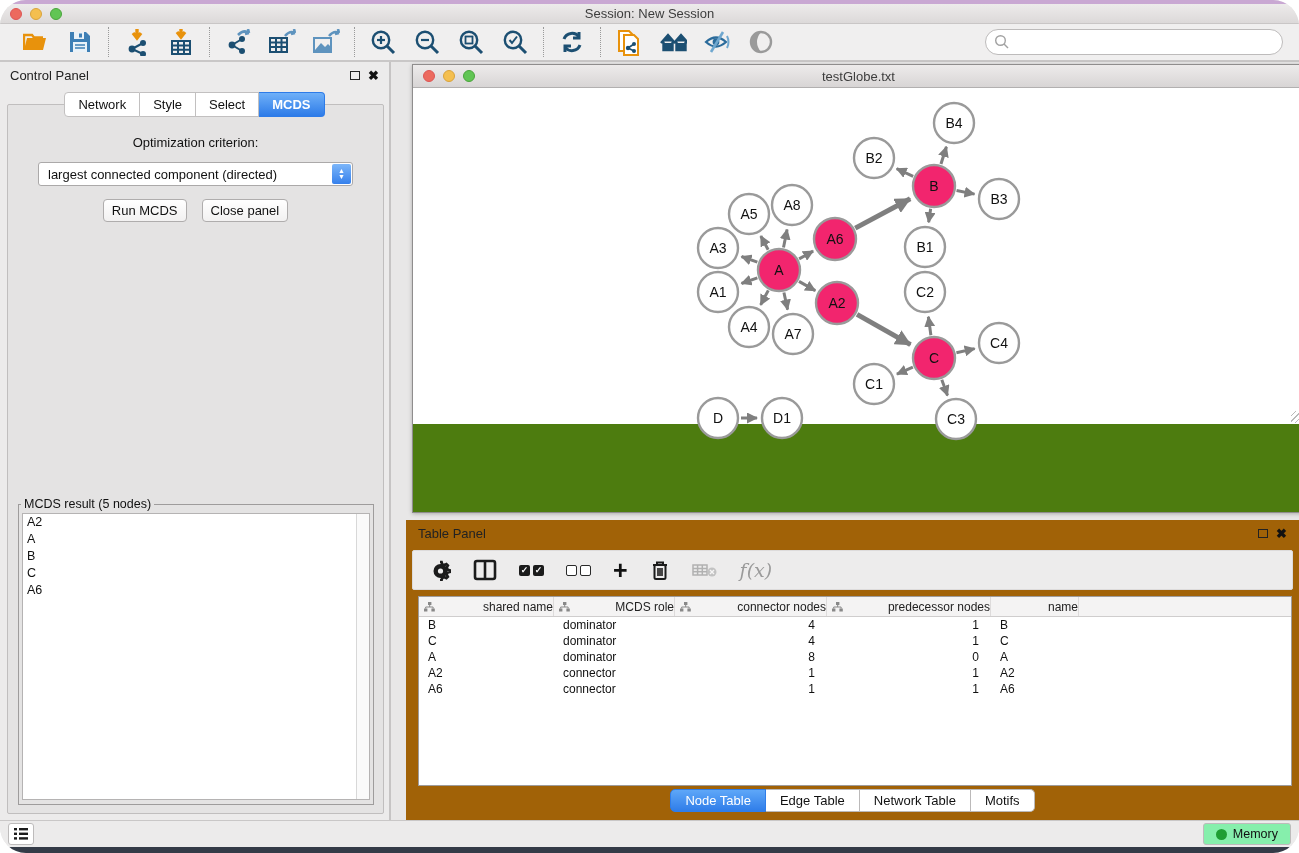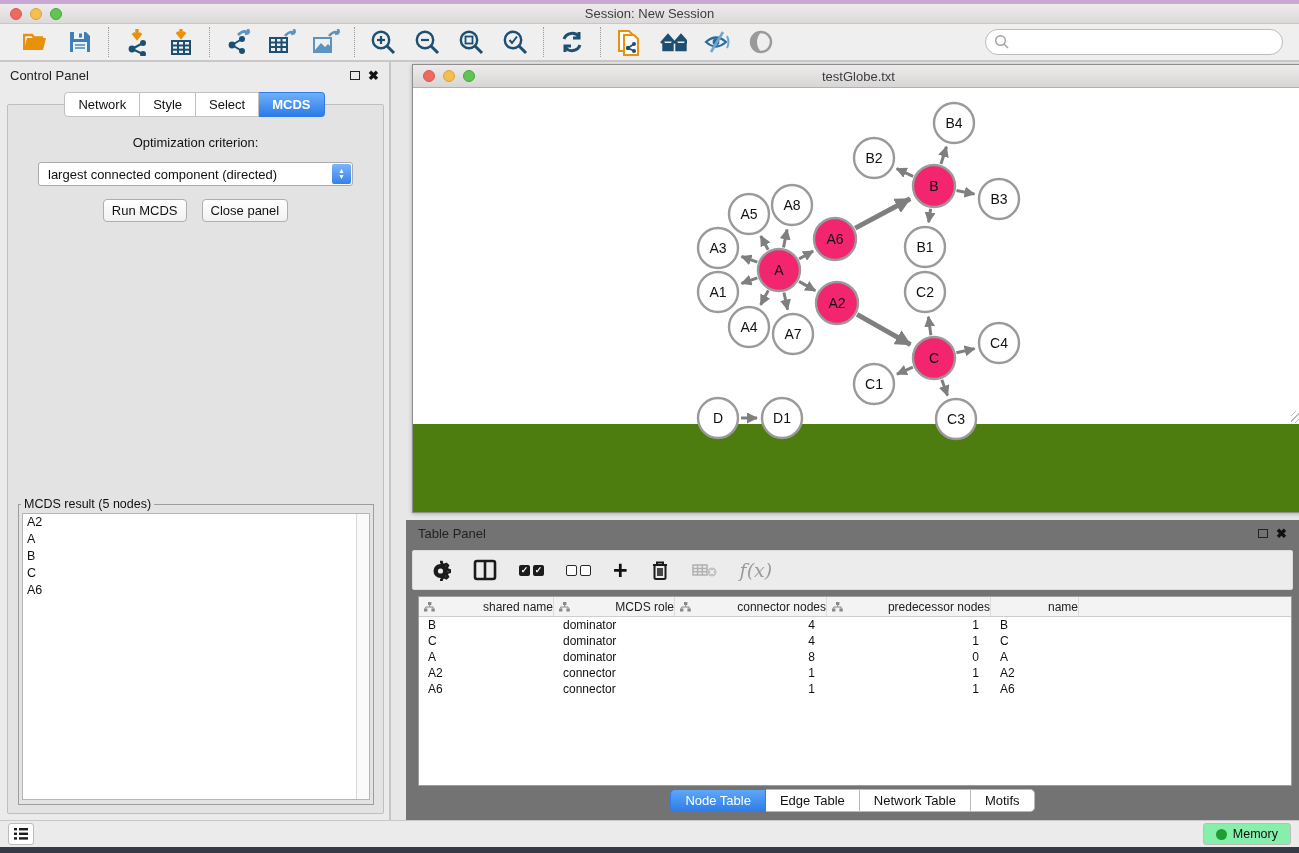--- a/index.html
+++ b/index.html
@@ -4,7 +4,7 @@
 <style>
   * { margin:0; padding:0; box-sizing:border-box; }
   html,body { width:1299px; height:853px; font-family:"Liberation Sans", sans-serif; }
-  .app { position:relative; width:1299px; height:853px; background:#E8E7E7; overflow:hidden; }
+  .app { position:relative; width:1299px; height:853px; background:#E8E7E7; overflow:hidden;border-radius:26px; }
 
   
   .wall-top { position:absolute; left:0; top:0; width:100%; height:4px; background:#C9A8D3; }

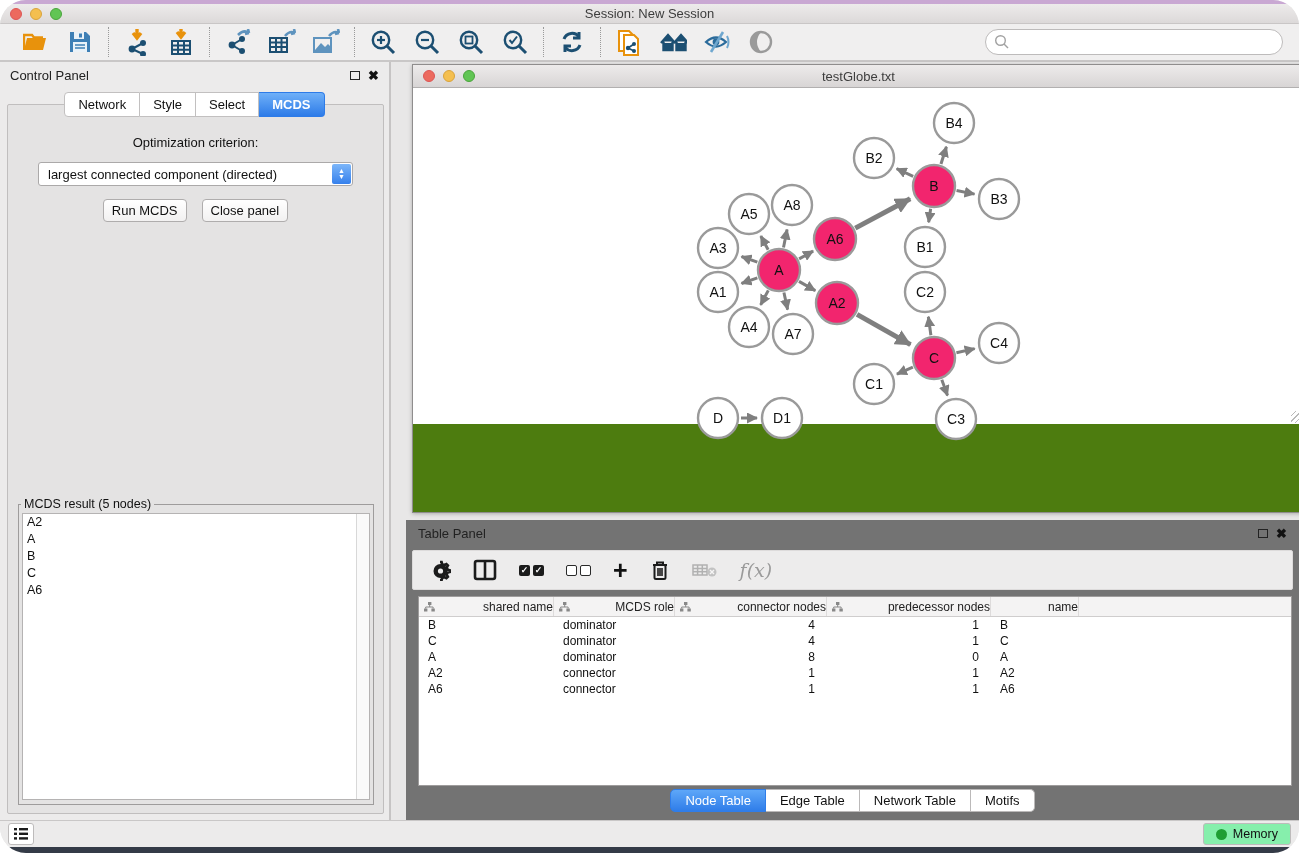--- a/index.html
+++ b/index.html
@@ -73,7 +73,7 @@
     background:repeating-linear-gradient(135deg, transparent 0 3px, #b9b9b9 3px 4px); }
 
   
-  .tpanel { position:absolute; left:406px; top:520px; width:893px; height:300px; background:#737373; }
+  .tpanel { position:absolute; left:406px; top:520px; width:893px; height:300px; background:#a16207; }
   .tp-header { height:26px; display:flex; align-items:center; padding:0 12px; }
   .tp-toolbar { margin:4px 6px 0 6px; height:40px; background:#EDECEC; border:1px solid #DDDBDB; border-radius:2px;
     display:flex; align-items:center; gap:22px; padding:0 16px; }

